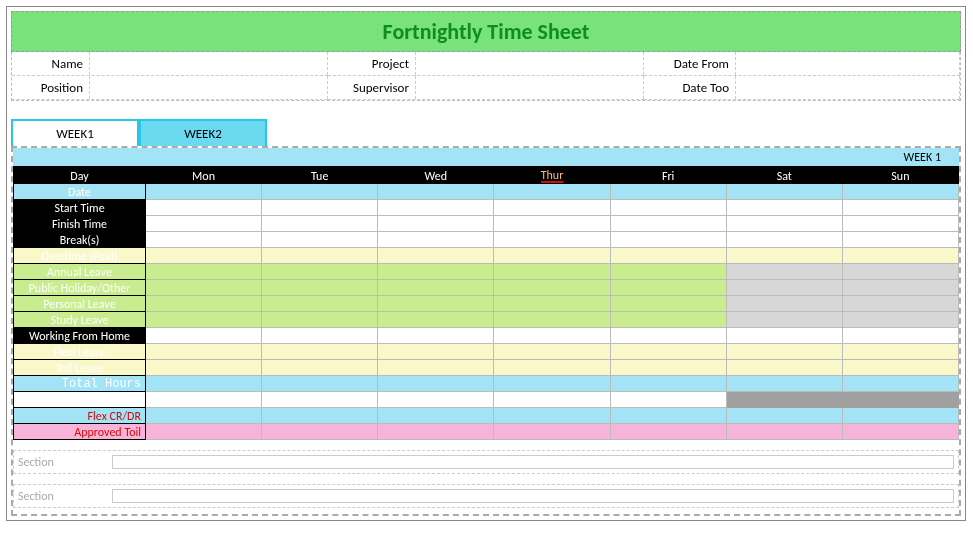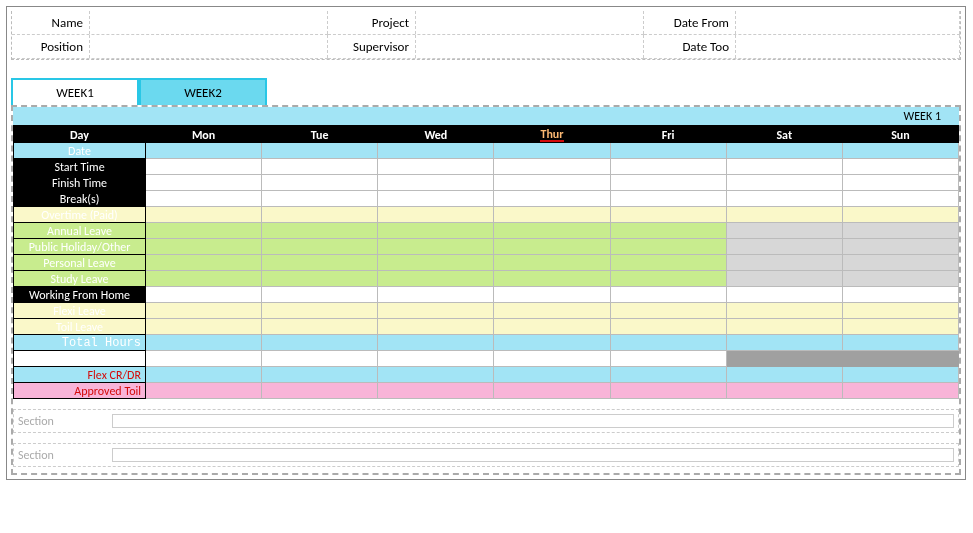--- a/index.html
+++ b/index.html
@@ -54,6 +54,7 @@
 
 <div class="outer">
 
+  <div class="title-bar">Fortnightly Time Sheet</div>
 
   <div class="meta">
     <div class="meta-col">

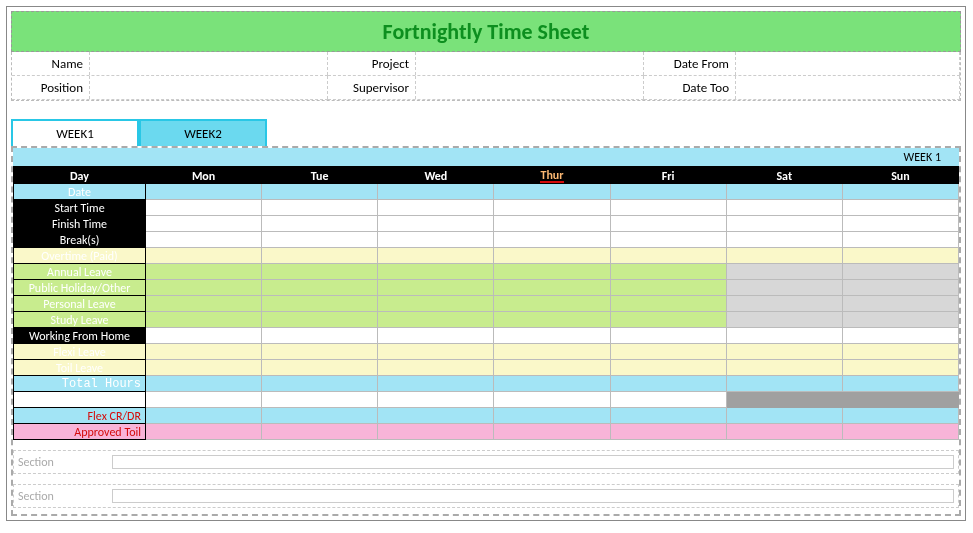--- a/index.html
+++ b/index.html
@@ -24,7 +24,7 @@
 .wk-title { background: #a2e4f5; text-align: right; font-size: 12px; font-weight: 400; padding: 2px 18px; border-bottom: 1px solid #000; }
 .grid { width: 100%; border-collapse: collapse; table-layout: fixed; }
 .grid th, .grid td { border: 1px solid #bbb; height: 16px; font-size: 12px; padding: 0 4px; }
-.grid th { background: #000; color: #fff; font-weight: 700; text-align: center; border-color: #000; }
+.grid th { background: #000; color: #fff; font-weight: 400; text-align: center; border-color: #000; }
 .grid th.first { text-align: center; }
 .row-label { text-align: left; }
 .row-date td, .row-date th.rl { background: #a2e4f5; }

